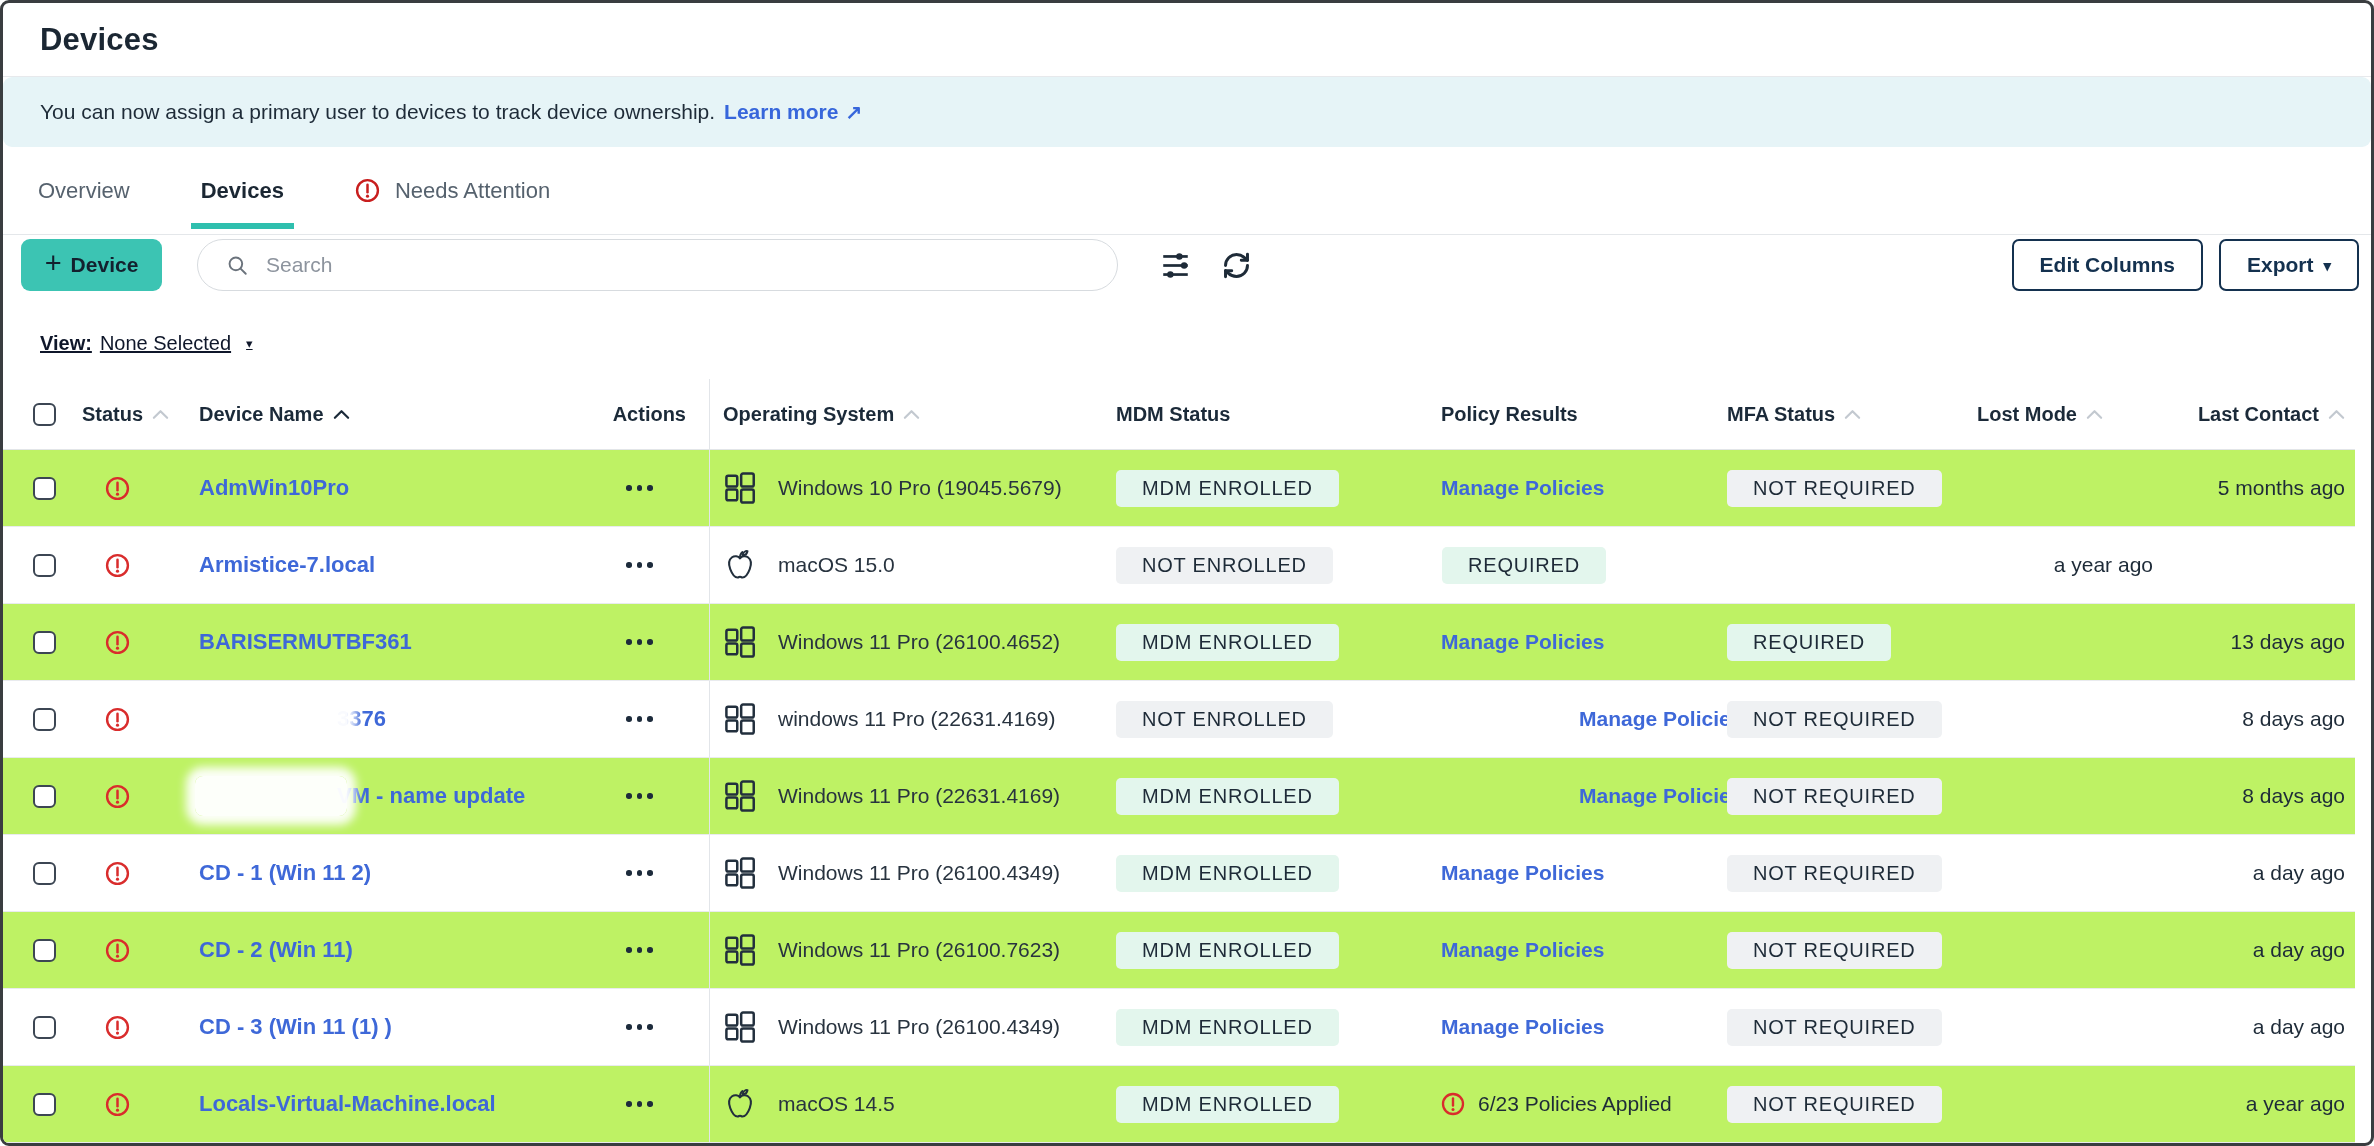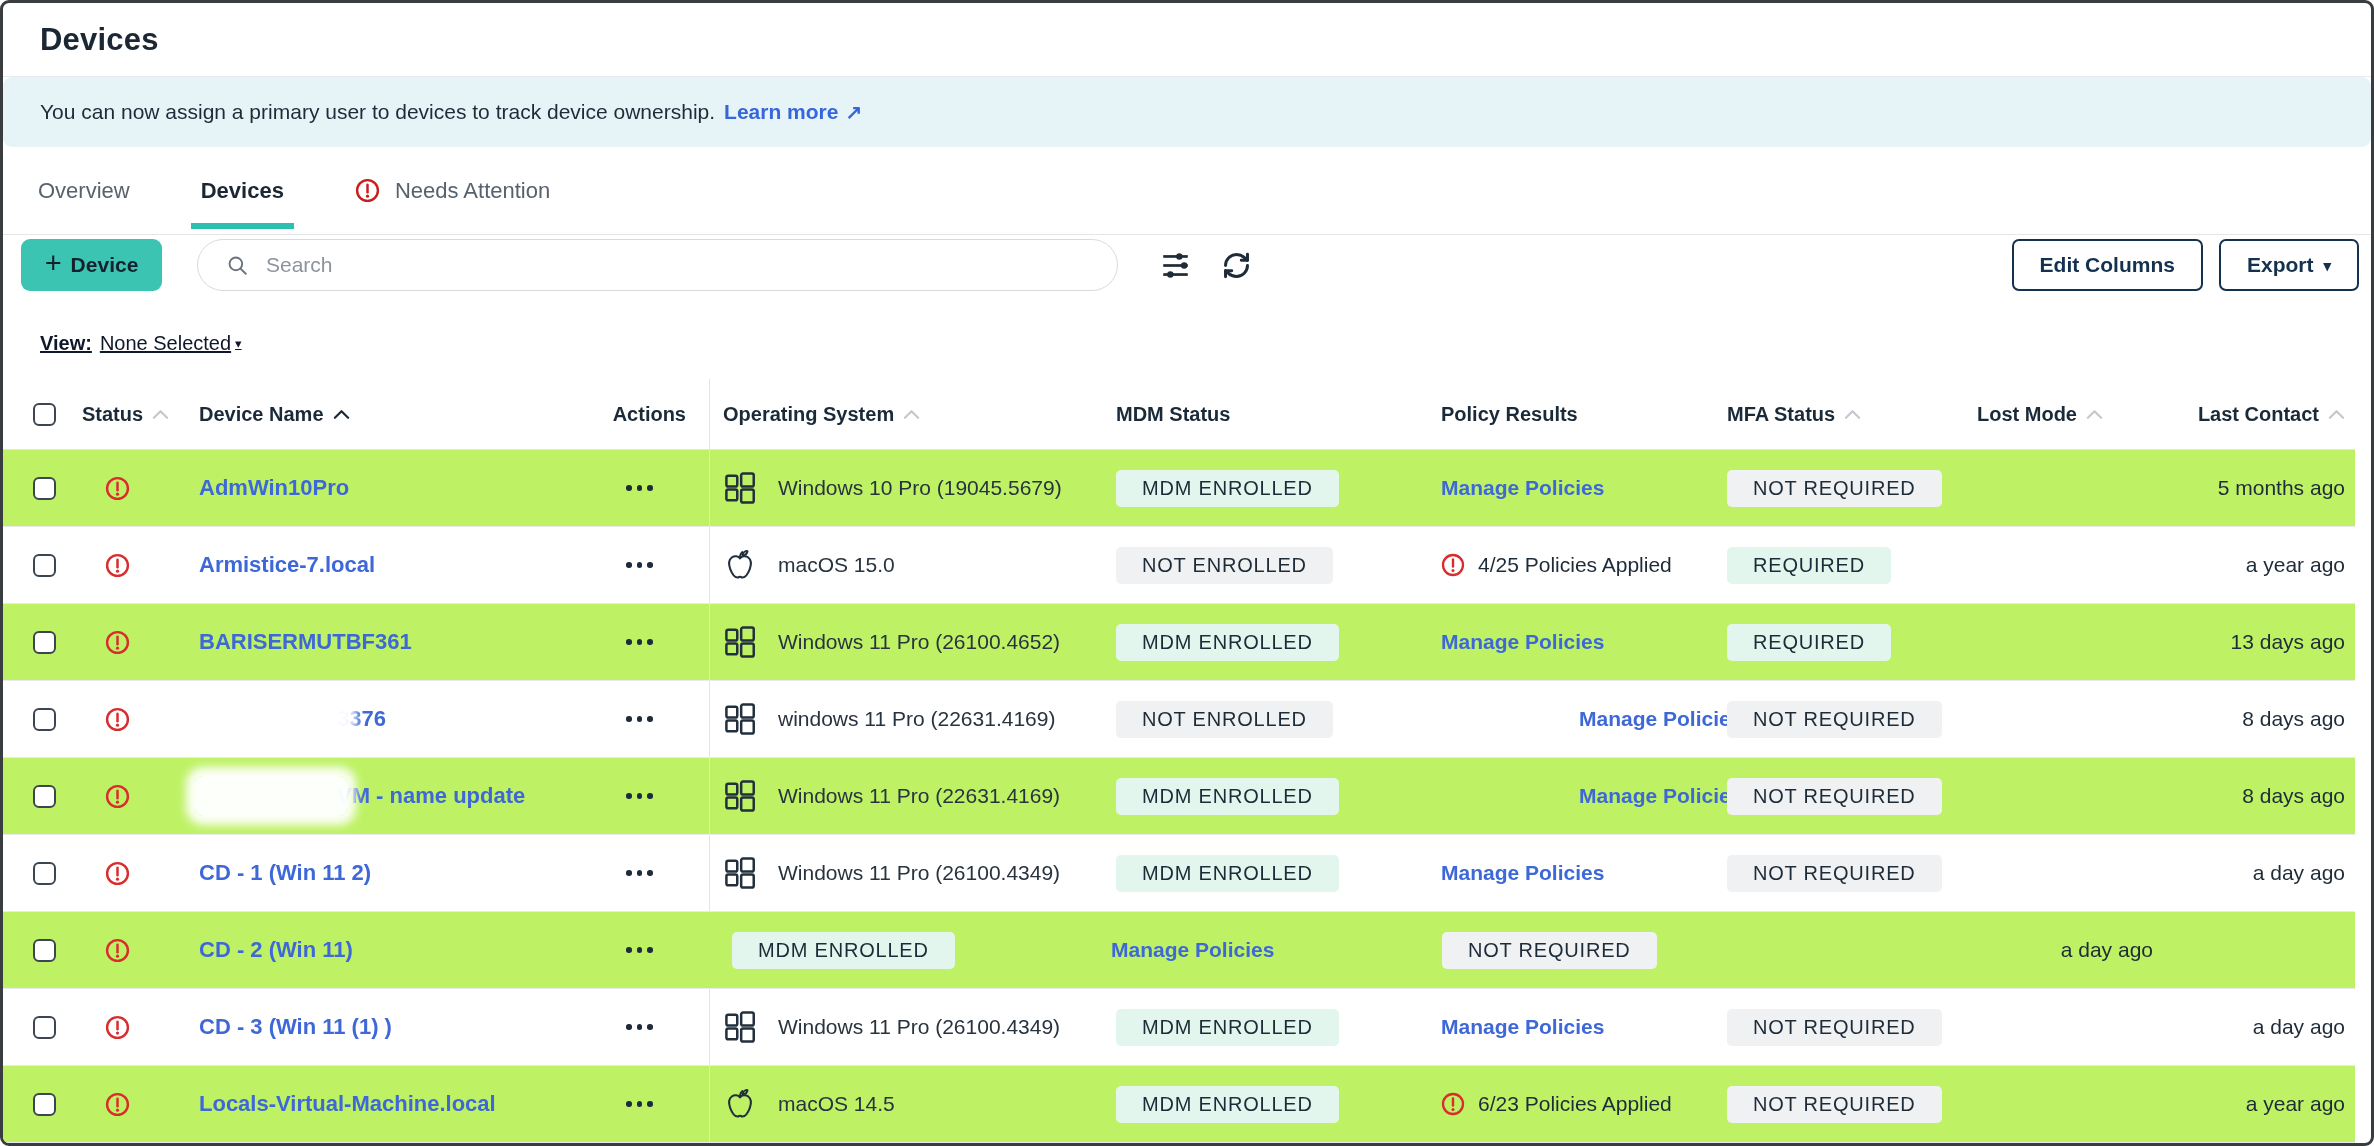--- a/index.html
+++ b/index.html
@@ -50,7 +50,7 @@
   
   .view-row { height: 60px; display: flex; align-items: center; padding-left: 37px; font-size: 20px; color: #0f172a; text-decoration: underline; }
   .view-label { font-weight: 700; margin-right: 8px; }
-  .view-value { display: inline-flex; align-items: center; gap: 4px; cursor: pointer; }
+  .view-value { display: inline-flex; align-items: center; gap: 15px; cursor: pointer; }
   .view-value .caret-down { font-size: 13px; }
 
   

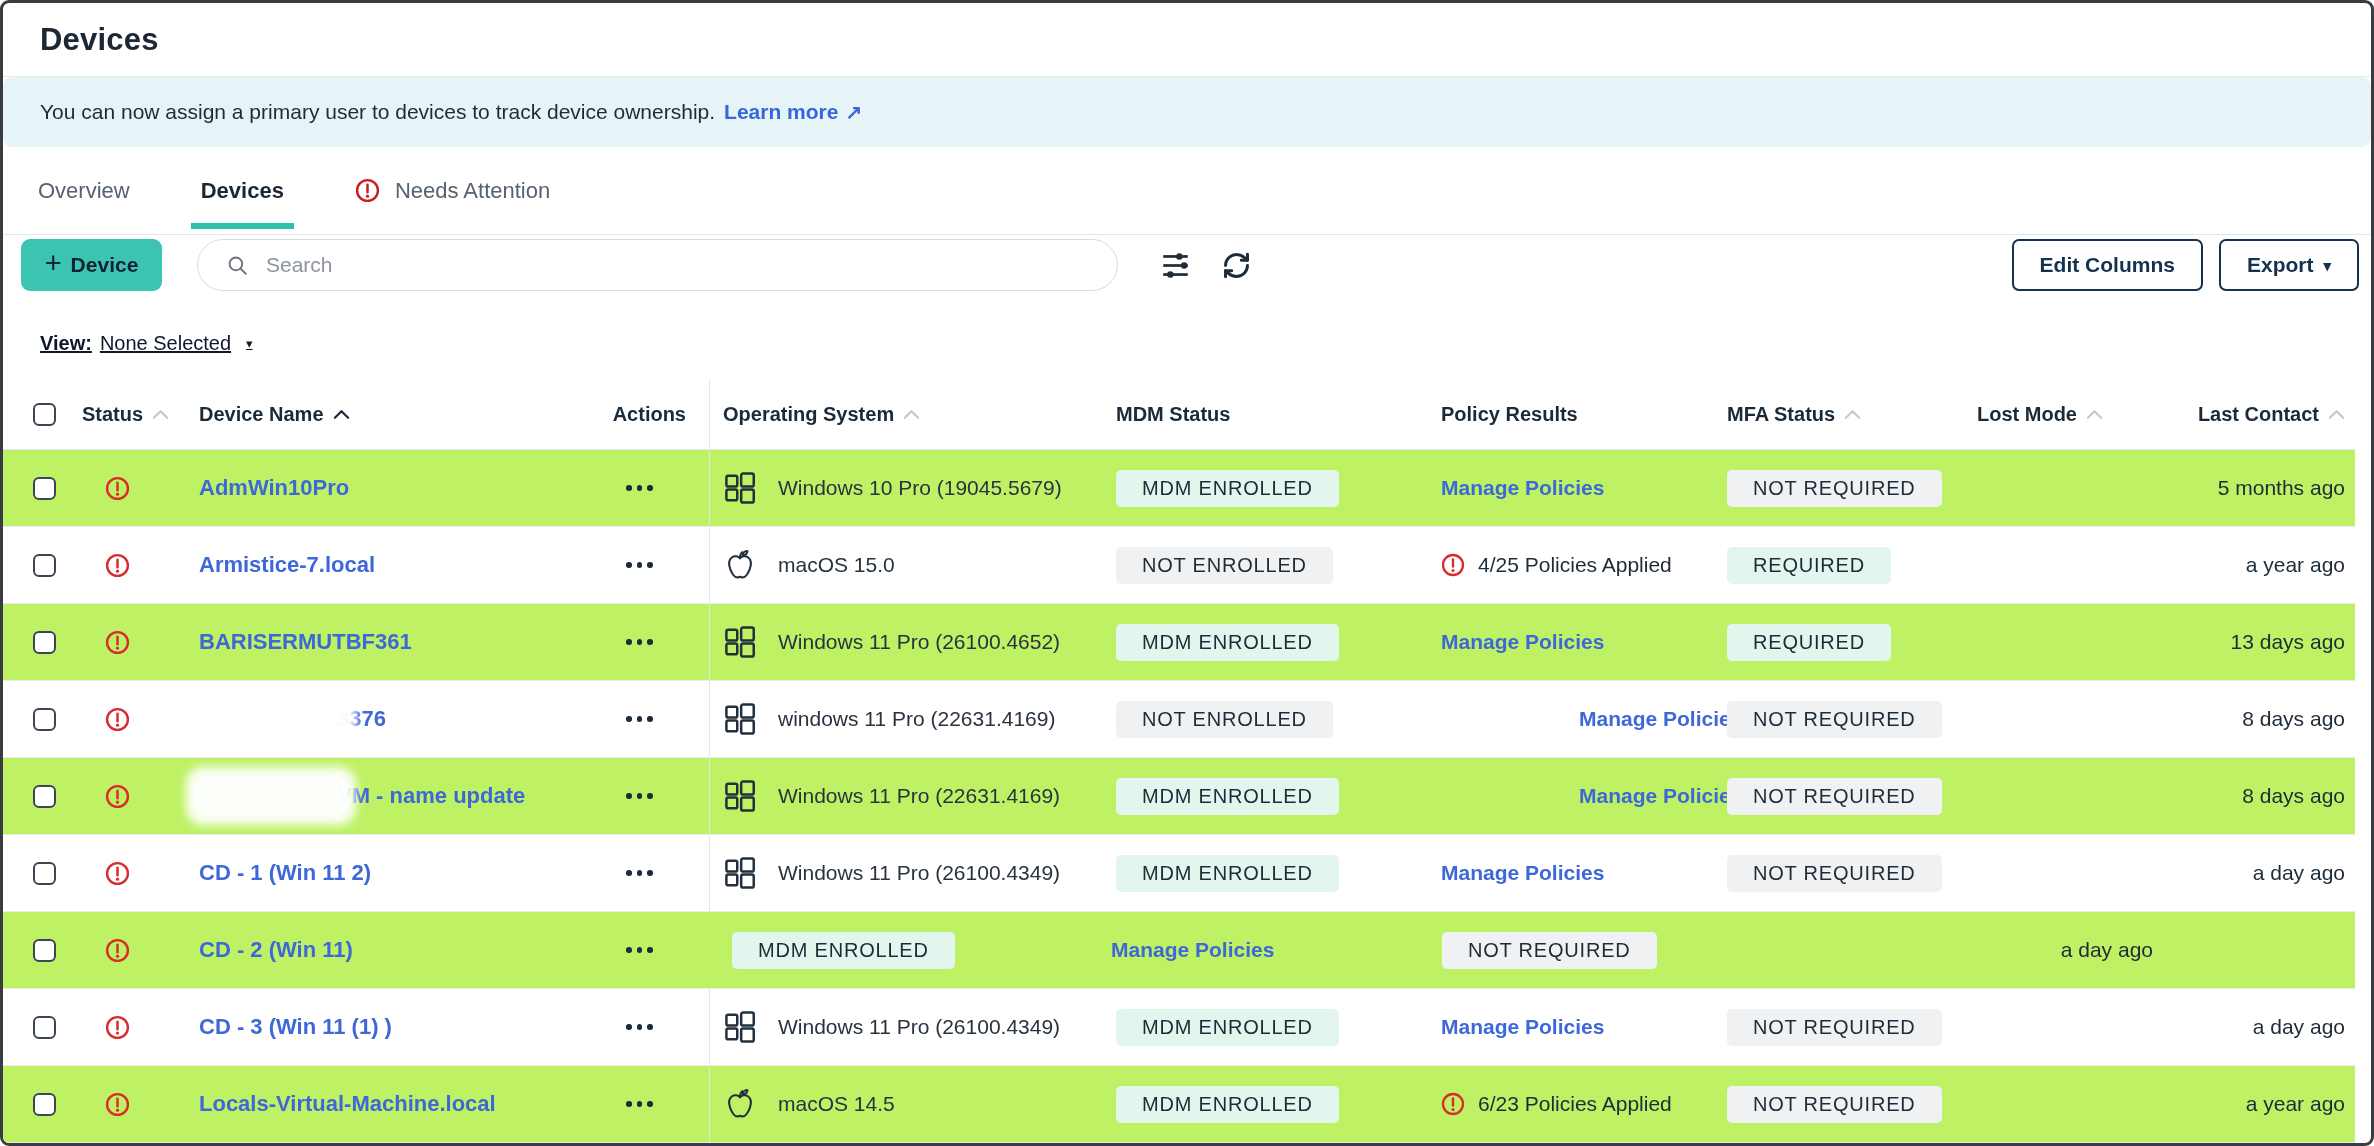--- a/index.html
+++ b/index.html
@@ -346,15 +346,6 @@
     <div class="td c-mdm">
       <span class="badge muted">NOT ENROLLED</span>
     </div>
-    <div class="td c-policy">
-
-      <span class="policy-alert">
-        <svg class="alert-ico sm">
-                <use href="#i-alert"></use>
-              </svg>
-        <span>4/25 Policies Applied</span>
-      </span>
-    </div>
     <div class="td c-mfa">
       <span class="badge positive">REQUIRED</span>
     </div>

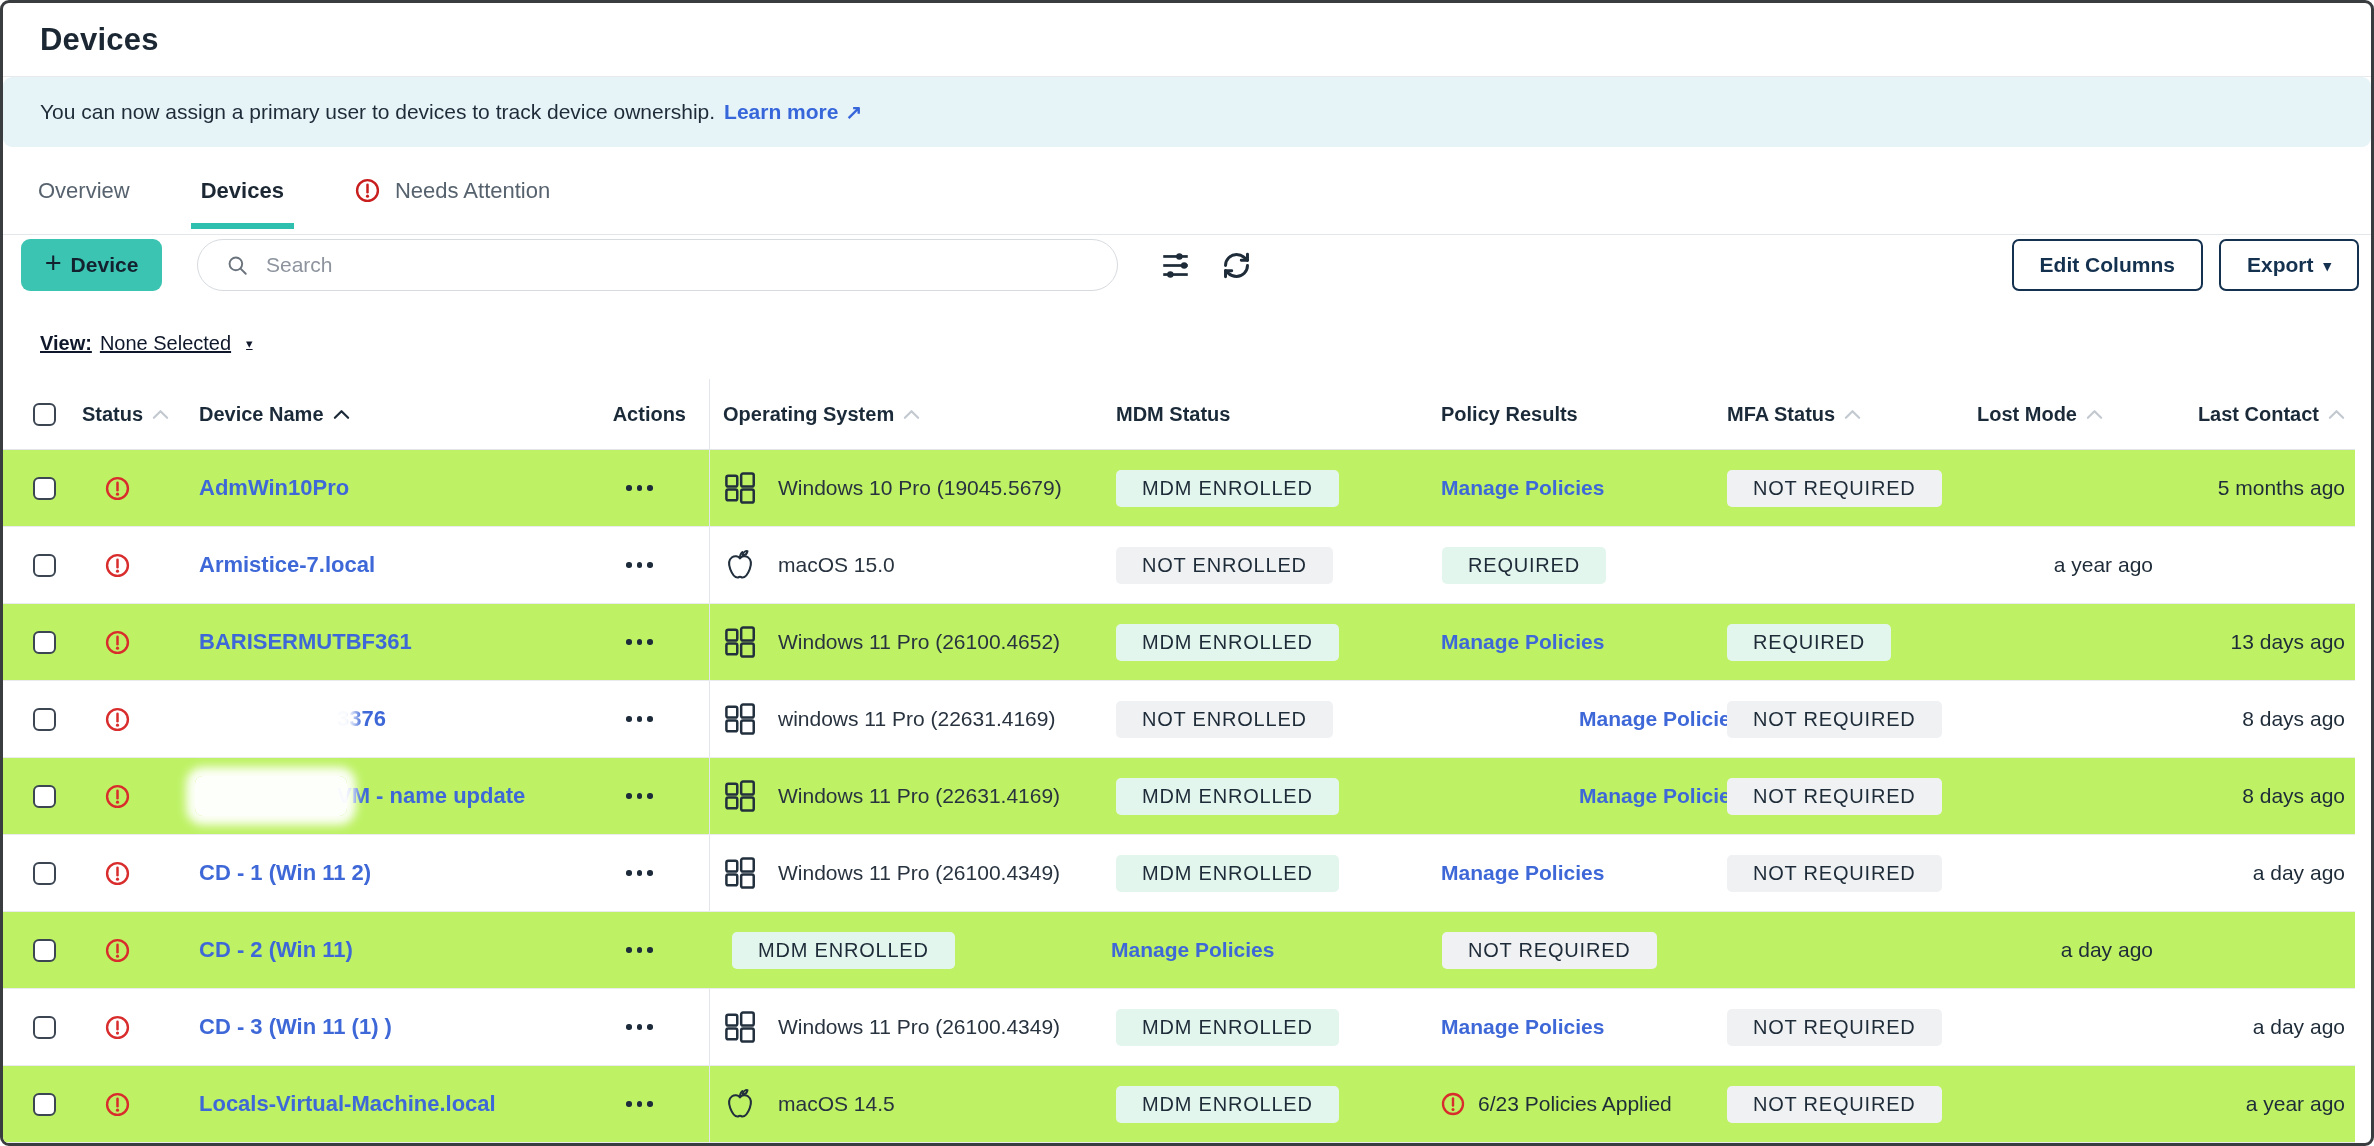--- a/index.html
+++ b/index.html
@@ -537,6 +537,13 @@
               <i></i>
             </button>
     </div>
+    <div class="td c-os">
+      <svg class="os-ico win">
+              <use href="#i-windows"></use>
+            </svg>
+
+      <span class="os-label">Windows 11 Pro (26100.7623)</span>
+    </div>
     <div class="td c-mdm">
       <span class="badge positive">MDM ENROLLED</span>
     </div>

